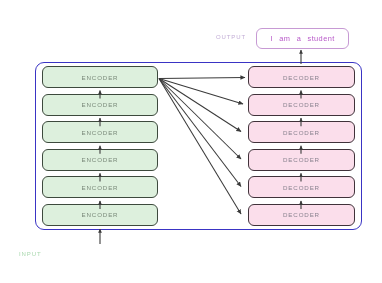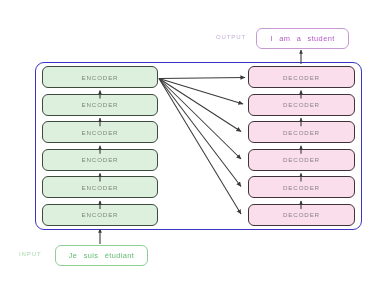--- a/index.html
+++ b/index.html
@@ -187,11 +187,6 @@
   </div>
 
   <div class="io-label input-label">INPUT</div>
-  <div class="chip input-chip">
-    <span class="tok">Je</span>
-    <span class="tok">suis</span>
-    <span class="tok">étudiant</span>
-  </div>
 
   <div class="io-label output-label">OUTPUT</div>
   <div class="chip output-chip">

